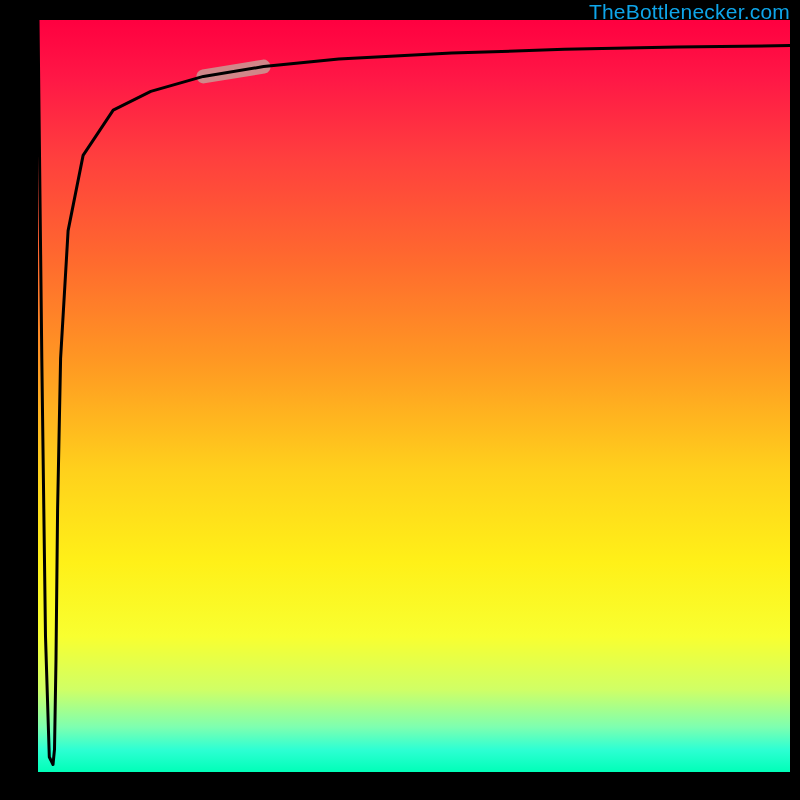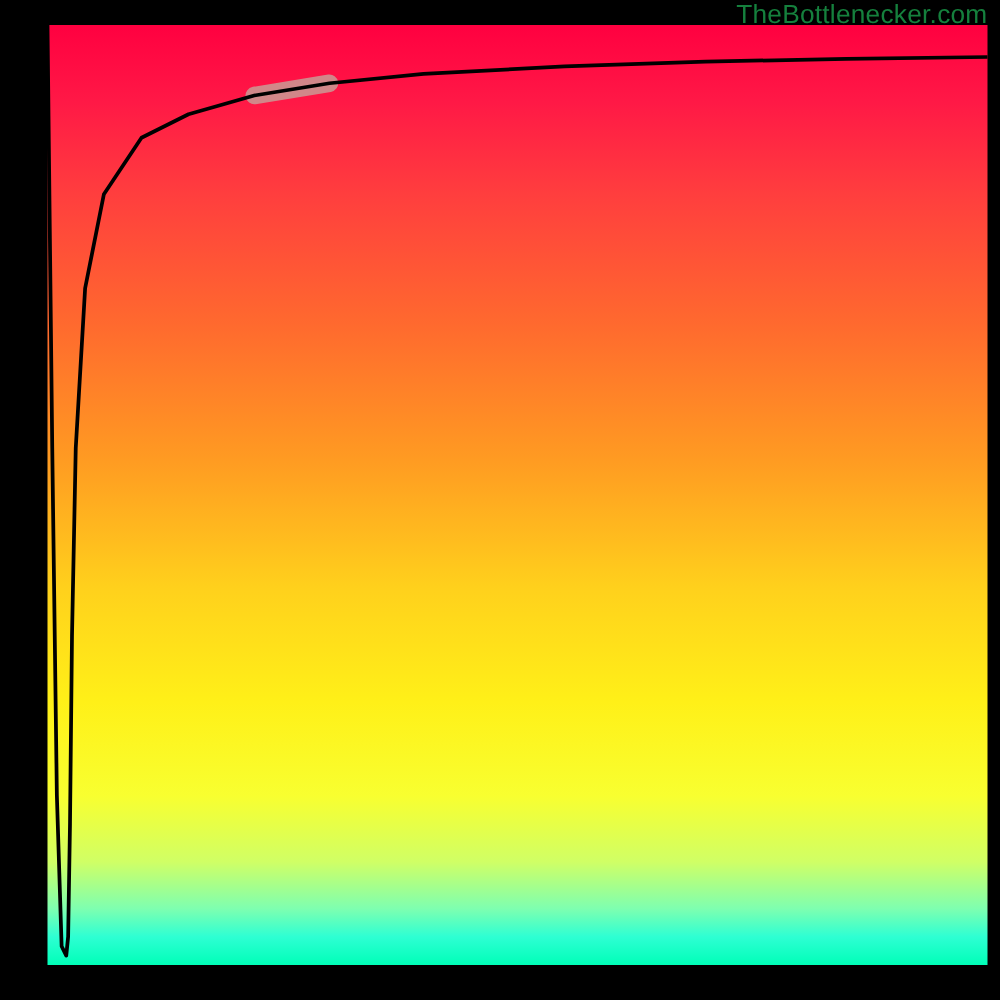--- a/index.html
+++ b/index.html
@@ -41,7 +41,7 @@
     position: absolute;
     top: 0px;
     right: 10px;
-    color: #15803d;
+    color: #0ea5e9;
     font-size: 21px;
     font-weight: 400;
     letter-spacing: 0.2px;

